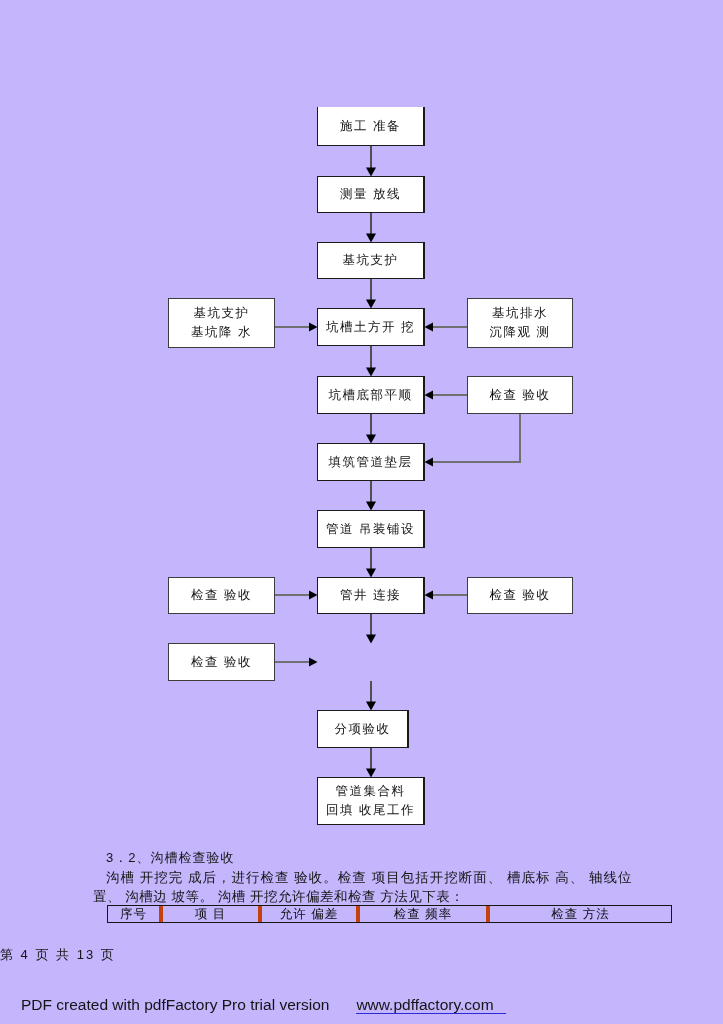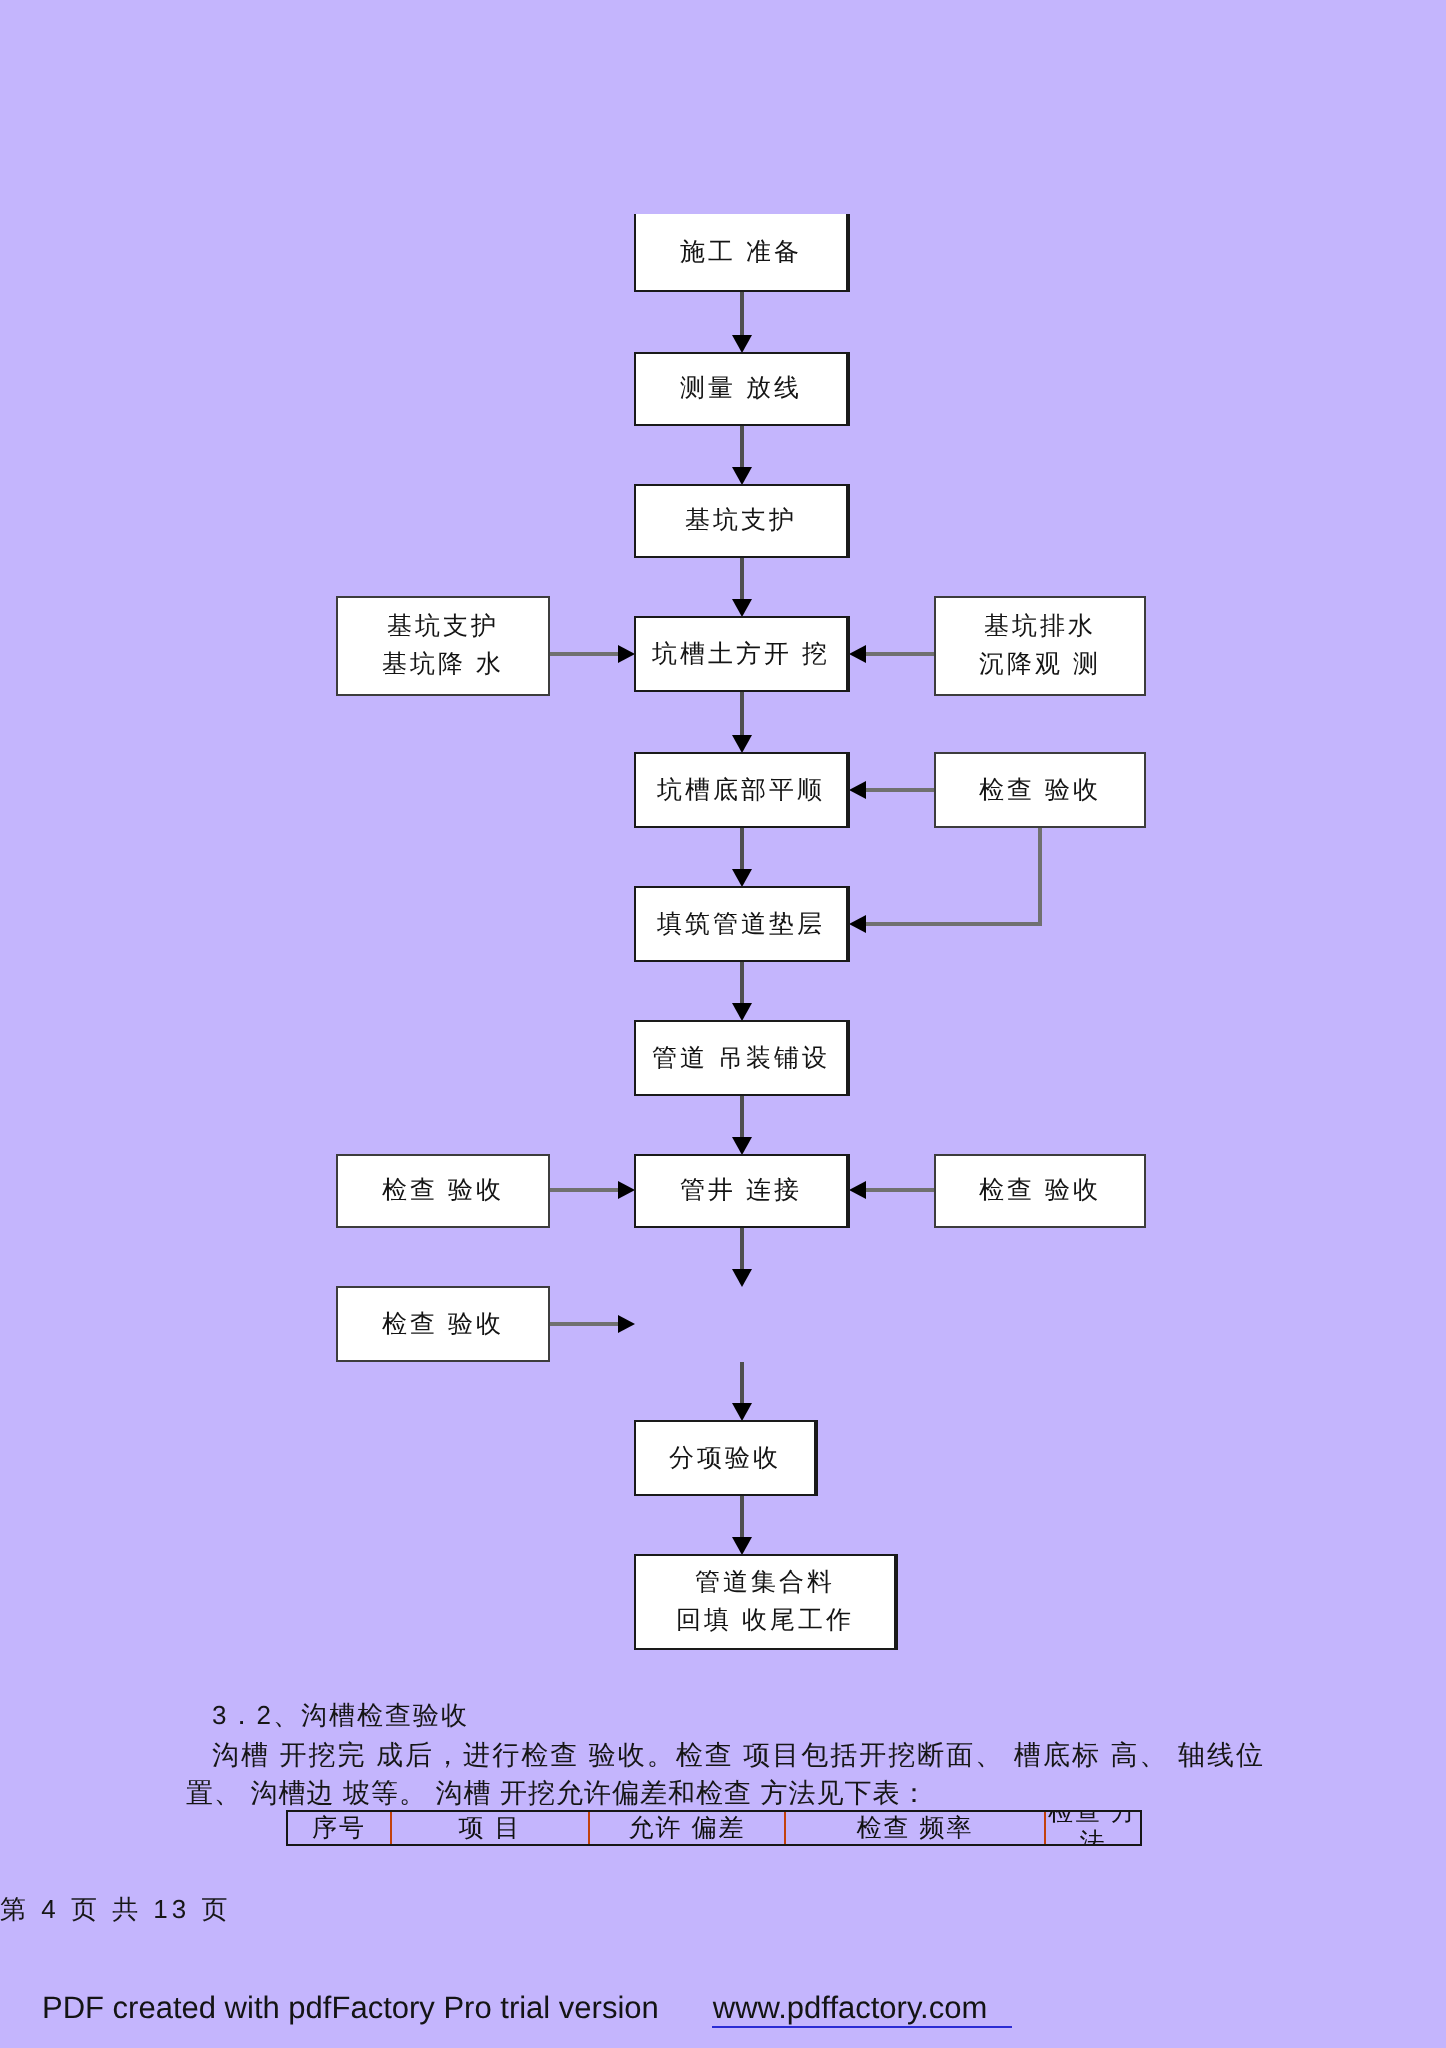--- a/index.html
+++ b/index.html
@@ -125,7 +125,7 @@
   <div class="node node-main" style="left:317px;top:510px;width:108px;height:38px">管道 吊装铺设</div>
   <div class="node node-main" style="left:317px;top:577px;width:108px;height:37px">管井 连接</div>
   <div class="node node-main" style="left:317px;top:710px;width:92px;height:38px">分项验收</div>
-  <div class="node node-main" style="left:317px;top:777px;width:132px;height:48px">管道集合料
+  <div class="node node-main" style="left:317px;top:777px;width:108px;height:48px">管道集合料
 回填 收尾工作</div>
 
   <div class="node node-side" style="left:168px;top:298px;width:107px;height:50px">基坑支护

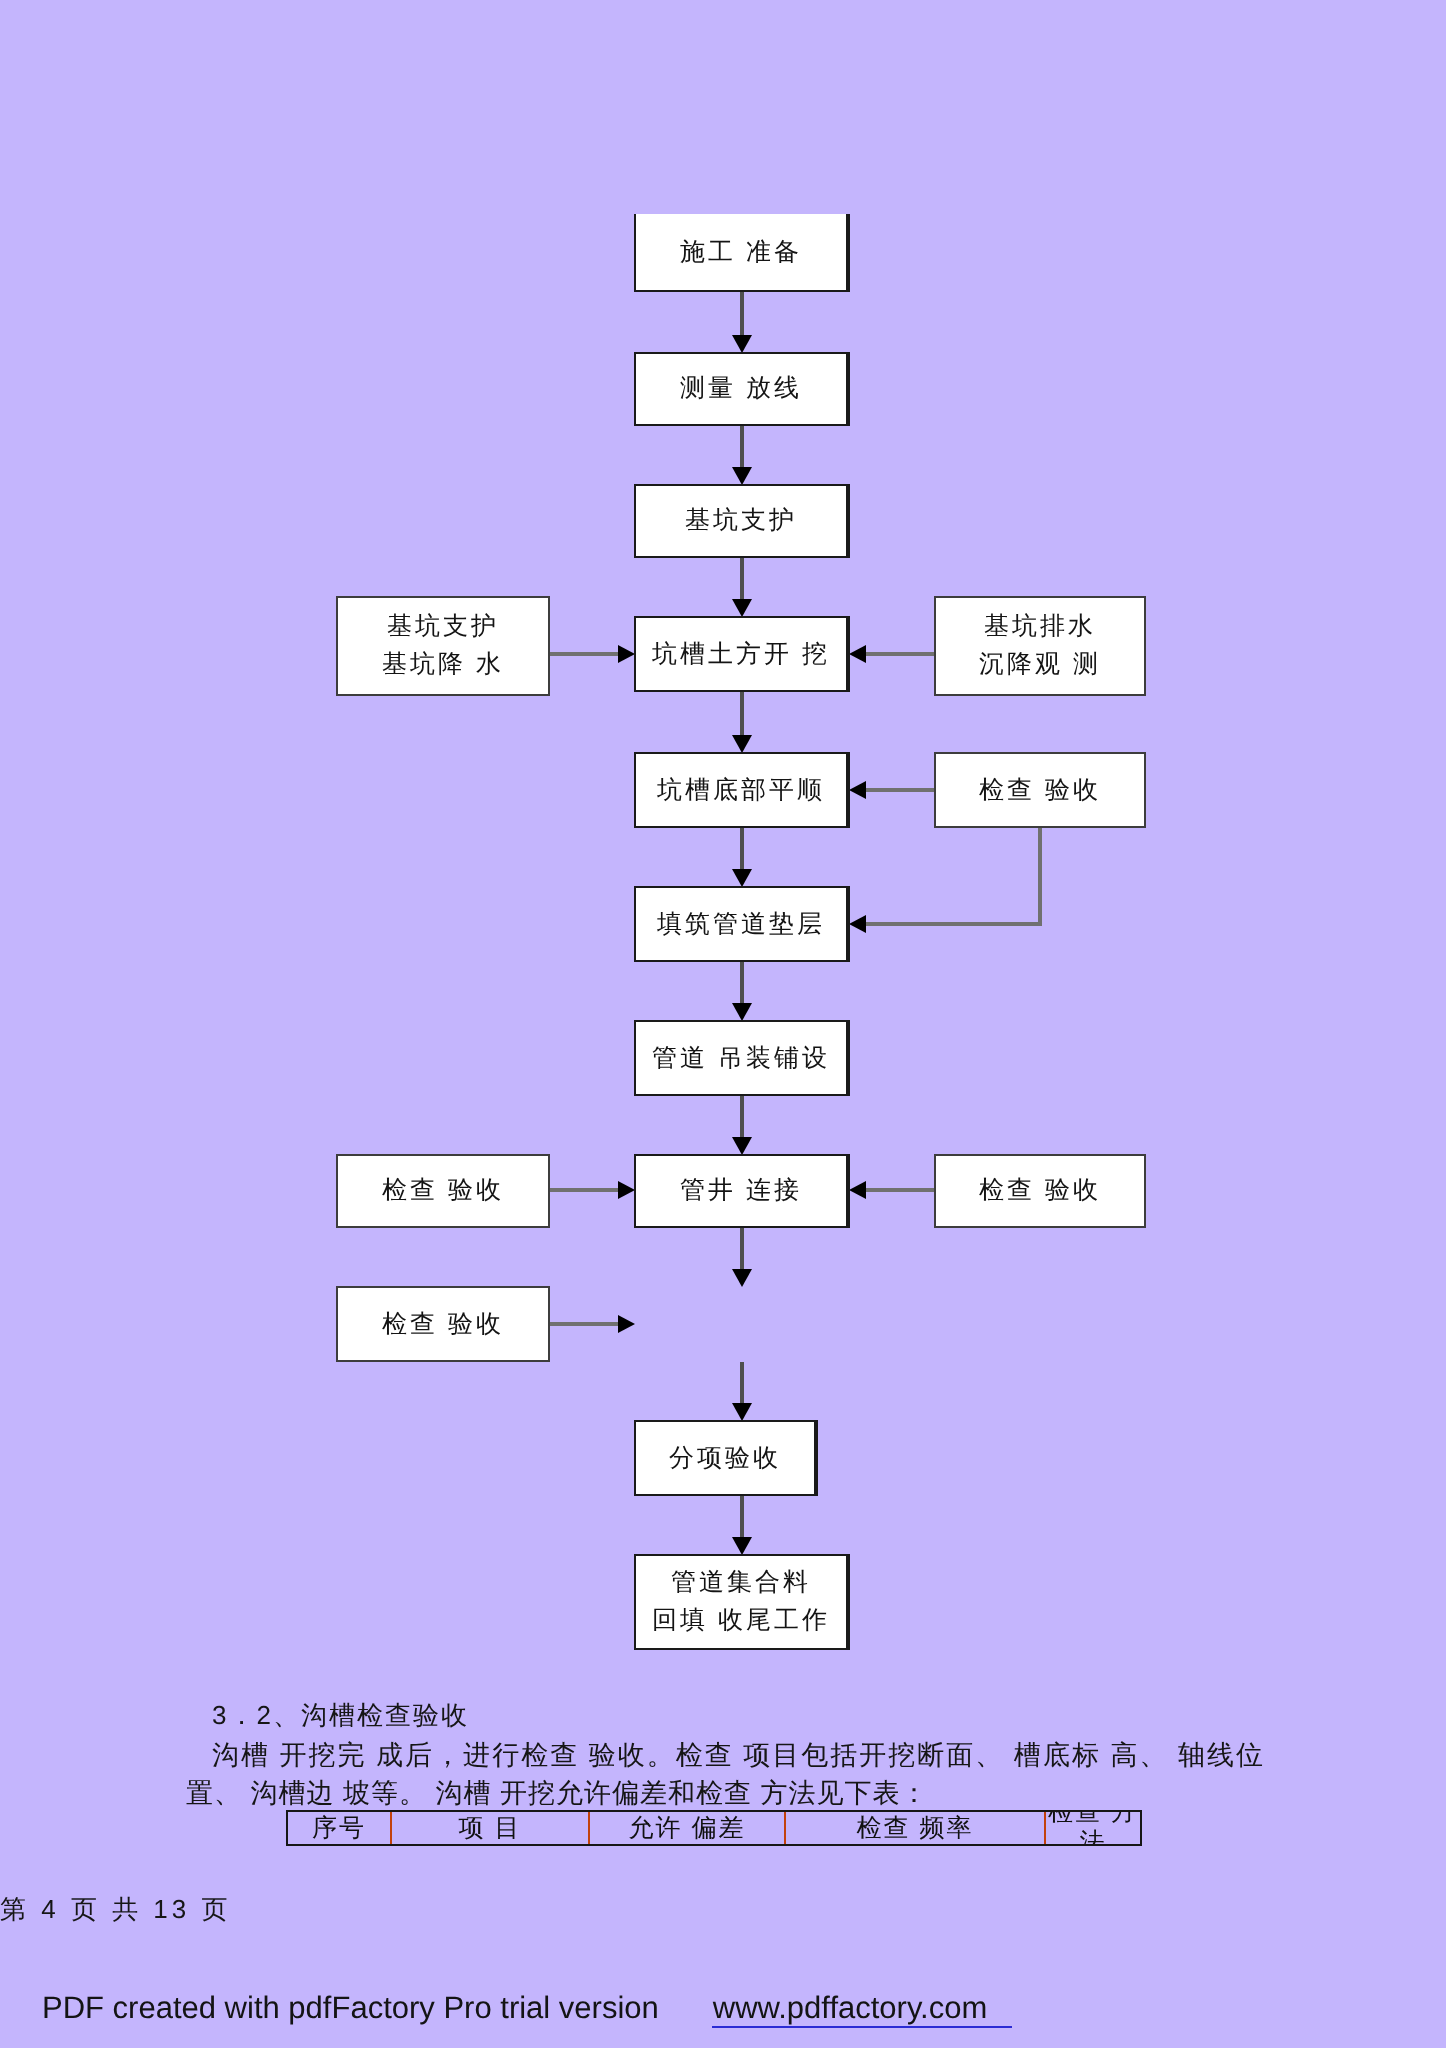--- a/index.html
+++ b/index.html
@@ -38,8 +38,8 @@
     text-align:justify; text-indent:13px; color:#161616;
   }
   .trench-table {
-    position:absolute; left:107px; top:905px; width:428px; height:18px;
-    display:flex; border:1px solid #161616;margin-left:36px;
+    position:absolute; left:107px; top:905px; width:565px; height:18px;
+    display:flex; border:1px solid #161616;
   }
   .tcell {
     font-size:12.5px; line-height:15px; letter-spacing:1px;

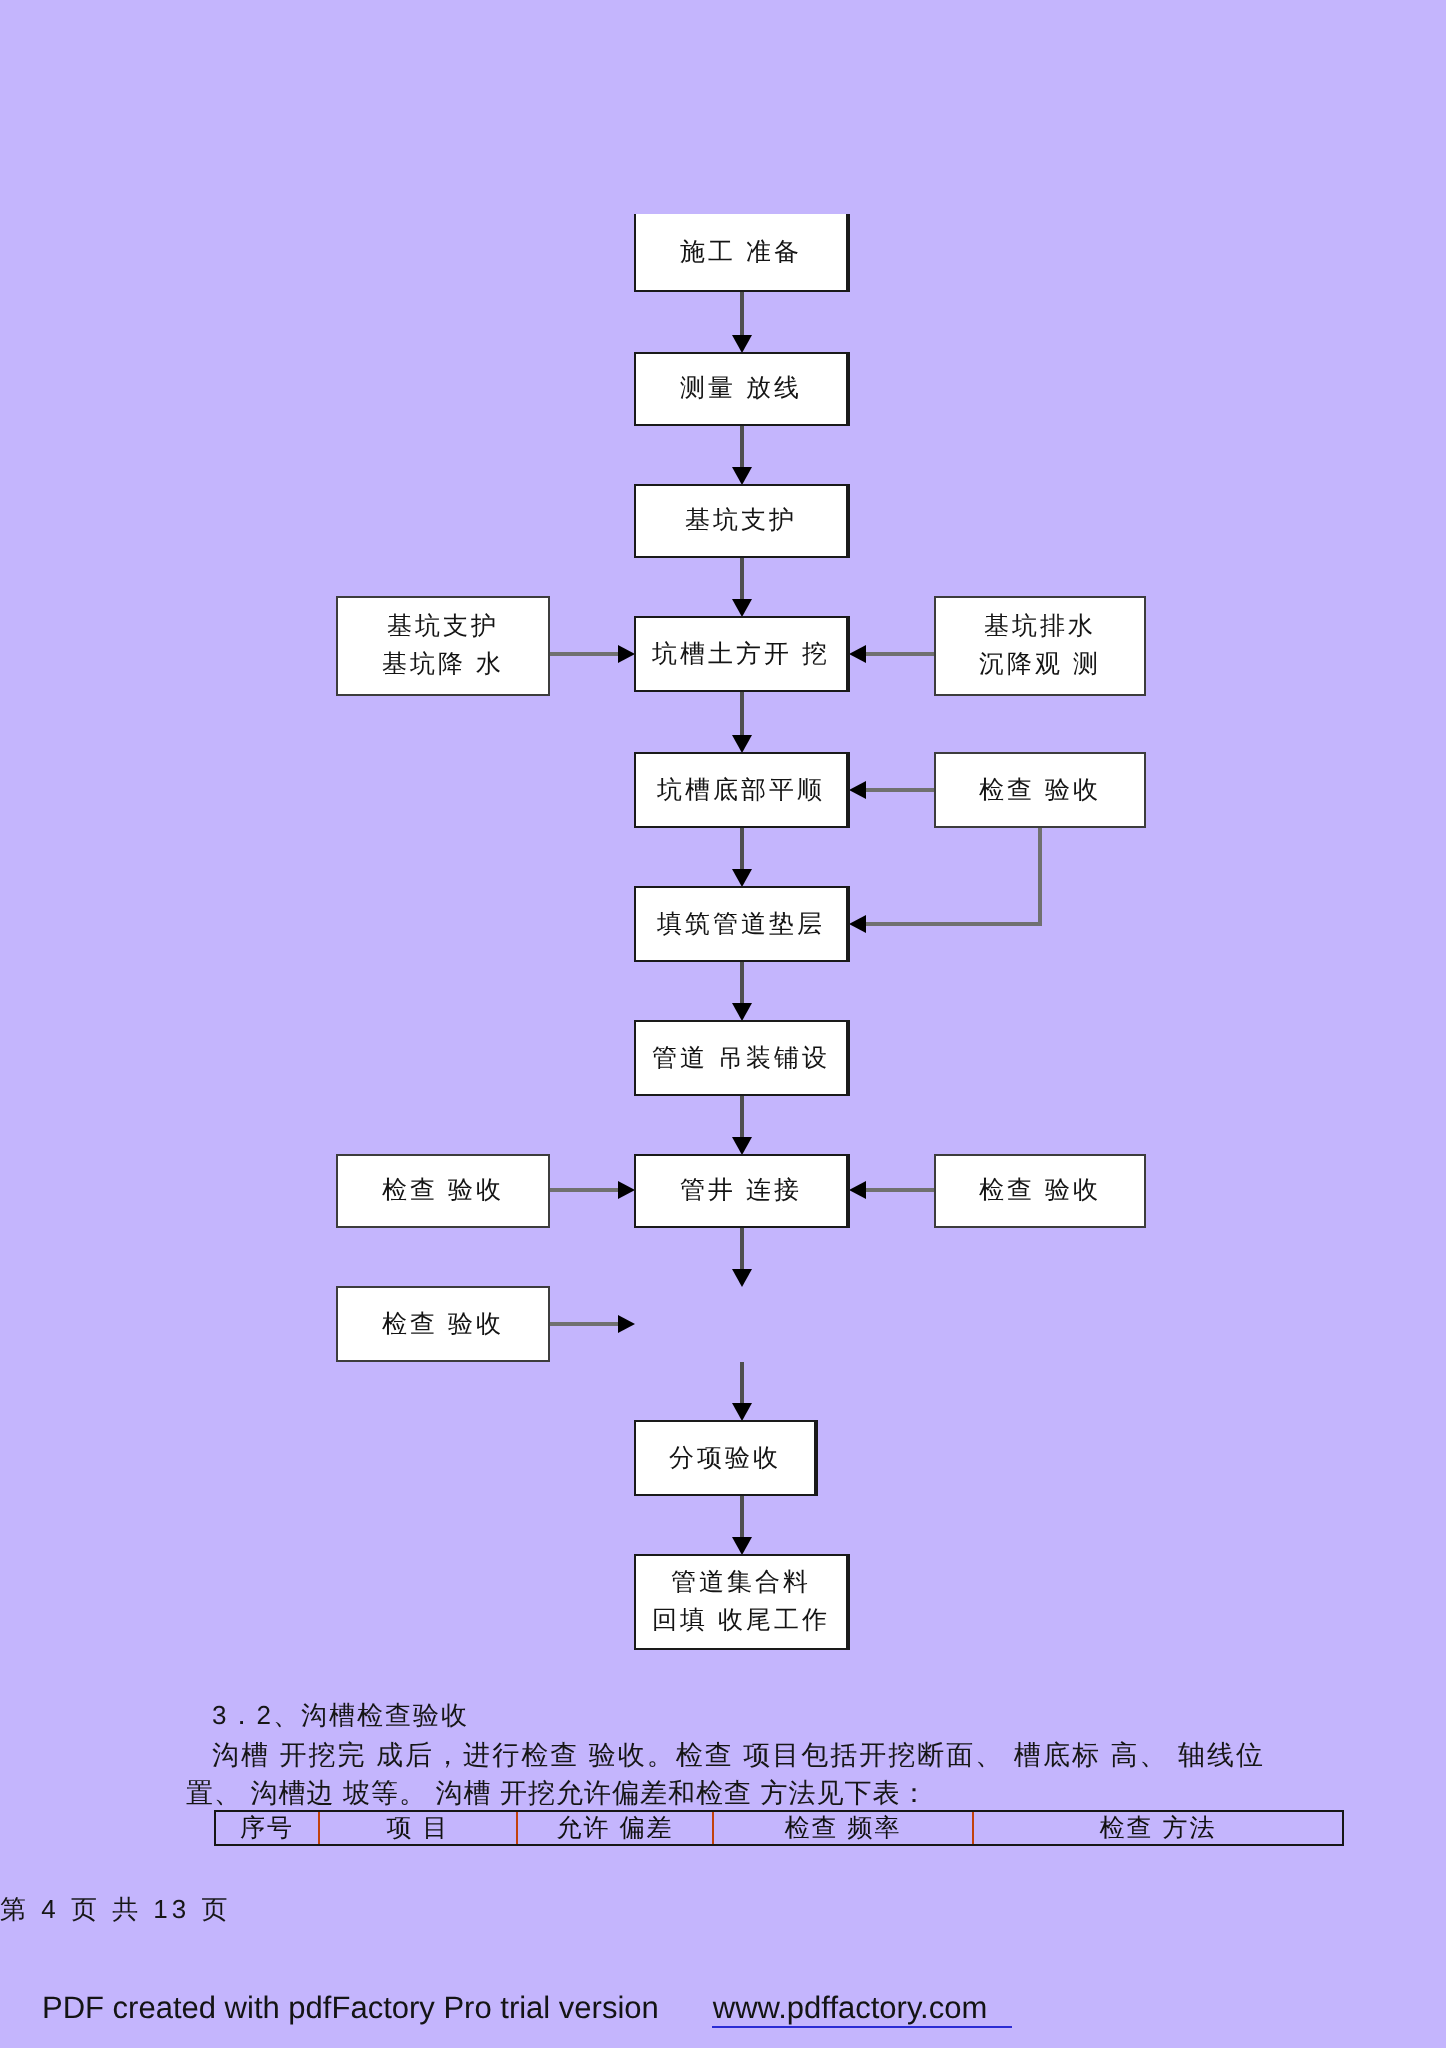--- a/index.html
+++ b/index.html
@@ -44,7 +44,7 @@
   .tcell {
     font-size:12.5px; line-height:15px; letter-spacing:1px;
     text-align:center; overflow:hidden;
-    border-left:1px solid #c2410c;
+    border-left:4px solid #c2410c;
     display:flex; align-items:center; justify-content:center;
   }
   .tcell:first-child { border-left:none; }

